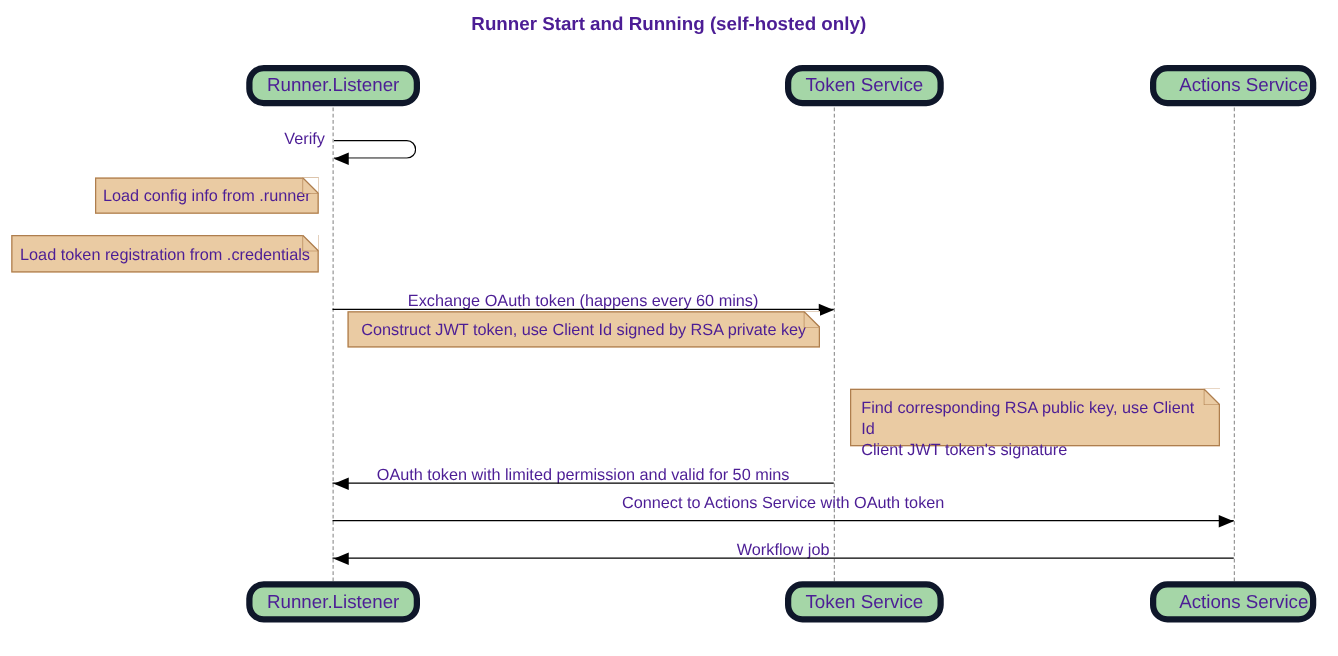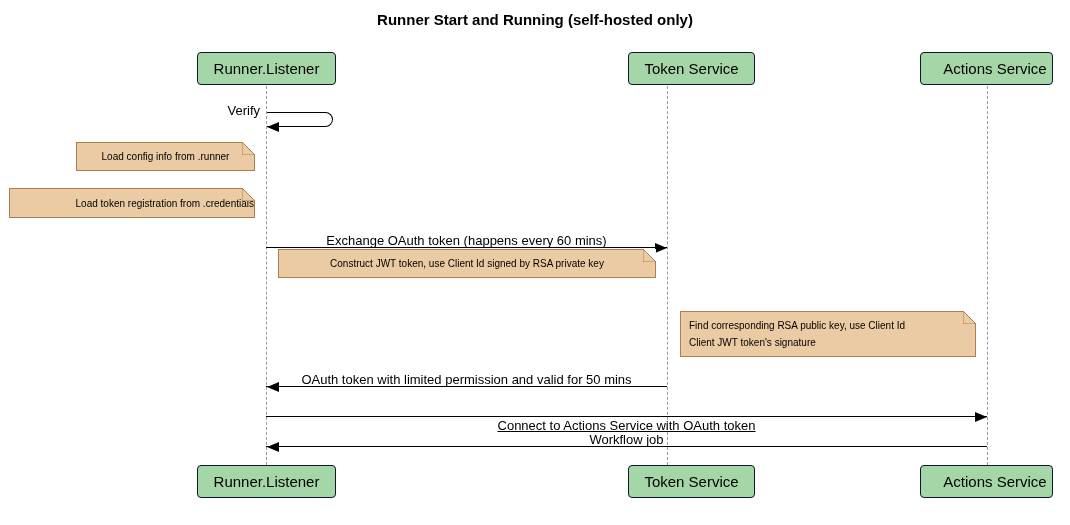--- a/index.html
+++ b/index.html
@@ -8,7 +8,7 @@
     width:1070px;height:525px;
     background:#ffffff;
     font-family:"Liberation Sans", sans-serif;
-    color:#000000;
+    color:#4c1d95;
     overflow:hidden;
   }
   .title{

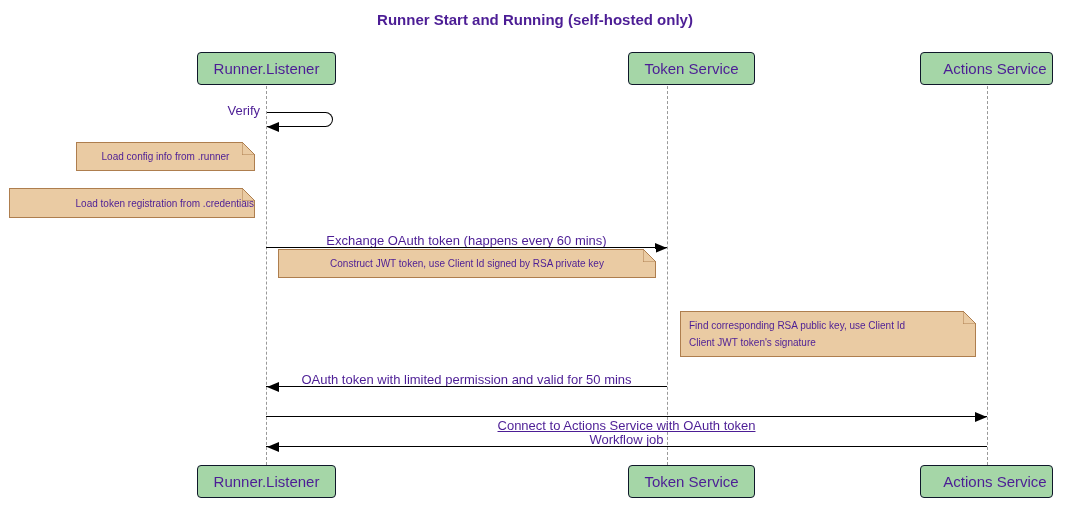--- a/index.html
+++ b/index.html
@@ -17,7 +17,7 @@
   }
   .actor{
     position:absolute;height:33px;
-    background:#A5D6A7;border:1px solid #0f172a;border-radius:4px;
+    background:#A5D6A7;border:5px solid #0f172a;border-radius:14px;
     display:flex;align-items:center;justify-content:center;
     font-size:15px;box-sizing:border-box;
   }

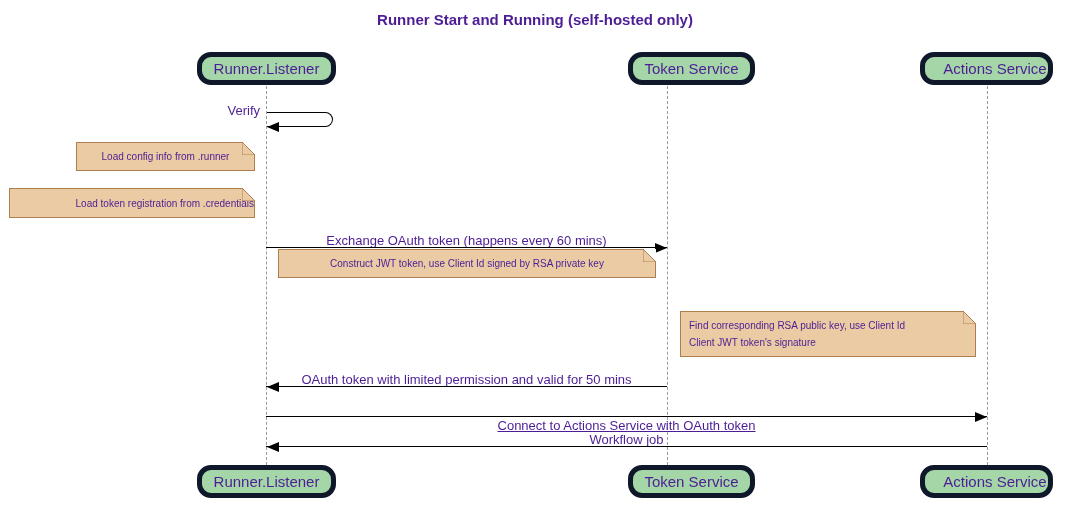--- a/index.html
+++ b/index.html
@@ -49,7 +49,7 @@
   }
   .note{
     position:absolute;background:#EACBA3;border:1px solid #AE7E4E;
-    box-sizing:border-box;font-size:10px;
+    box-sizing:border-box;font-size:13px;
     display:flex;align-items:center;justify-content:center;
     text-align:center;white-space:nowrap;
   }

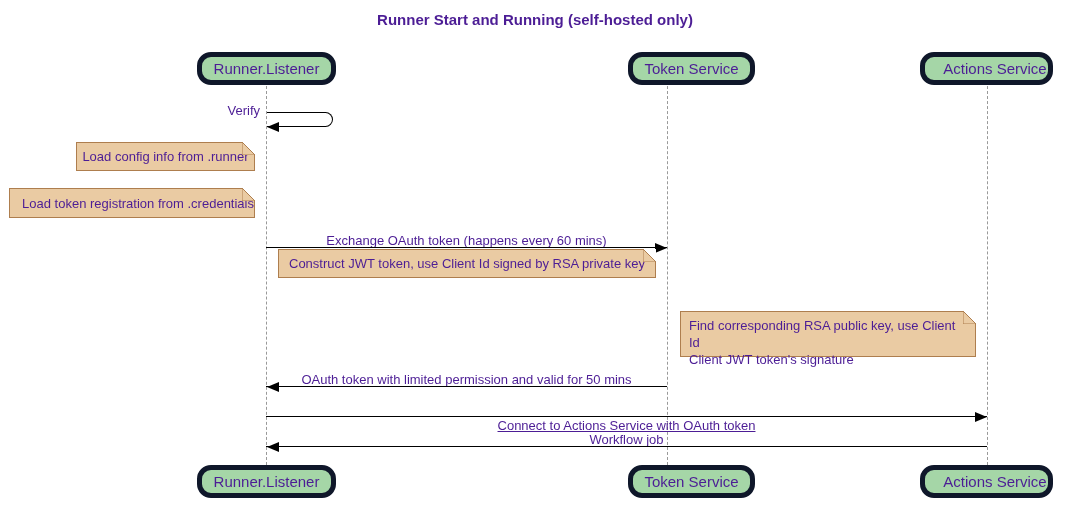--- a/index.html
+++ b/index.html
@@ -92,7 +92,7 @@
     <span>Load config info from .runner</span>
   </div>
 
-  <div class="note" style="left:9px;top:188px;width:246px;height:30px;justify-content:flex-end;">
+  <div class="note" style="left:9px;top:188px;width:246px;height:30px;">
     <svg class="fold" width="13" height="13">
       <path d="M0 0 L13 0 L13 13 Z" fill="#ffffff"></path>
       <path d="M0 0 L13 13 L0 13 Z" fill="#EACBA3" stroke="#AE7E4E" stroke-width="1"></path>

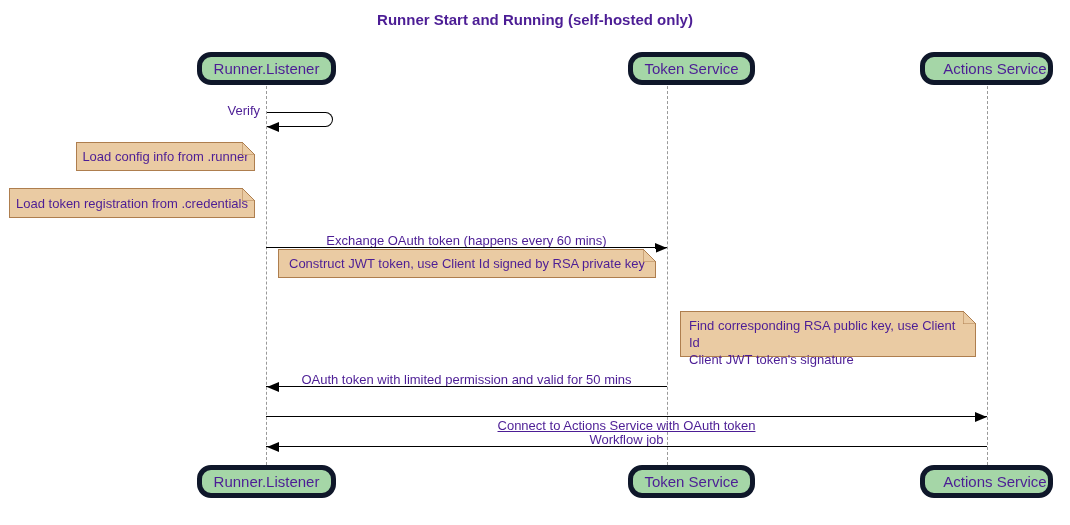--- a/index.html
+++ b/index.html
@@ -125,7 +125,7 @@
   <div class="msg-line" style="left:266px;top:386px;width:401px;"></div>
   <div class="arrow left" style="left:267px;top:382px;"></div>
 
-  <div class="msg-label" style="left:266px;top:418px;width:721px;text-decoration:underline;">Connect to Actions Service with OAuth token</div>
+  <div class="msg-label" style="left:266px;top:394px;width:721px;">Connect to Actions Service with OAuth token</div>
   <div class="msg-line" style="left:266px;top:416px;width:721px;"></div>
   <div class="arrow right" style="left:975px;top:412px;"></div>
 

